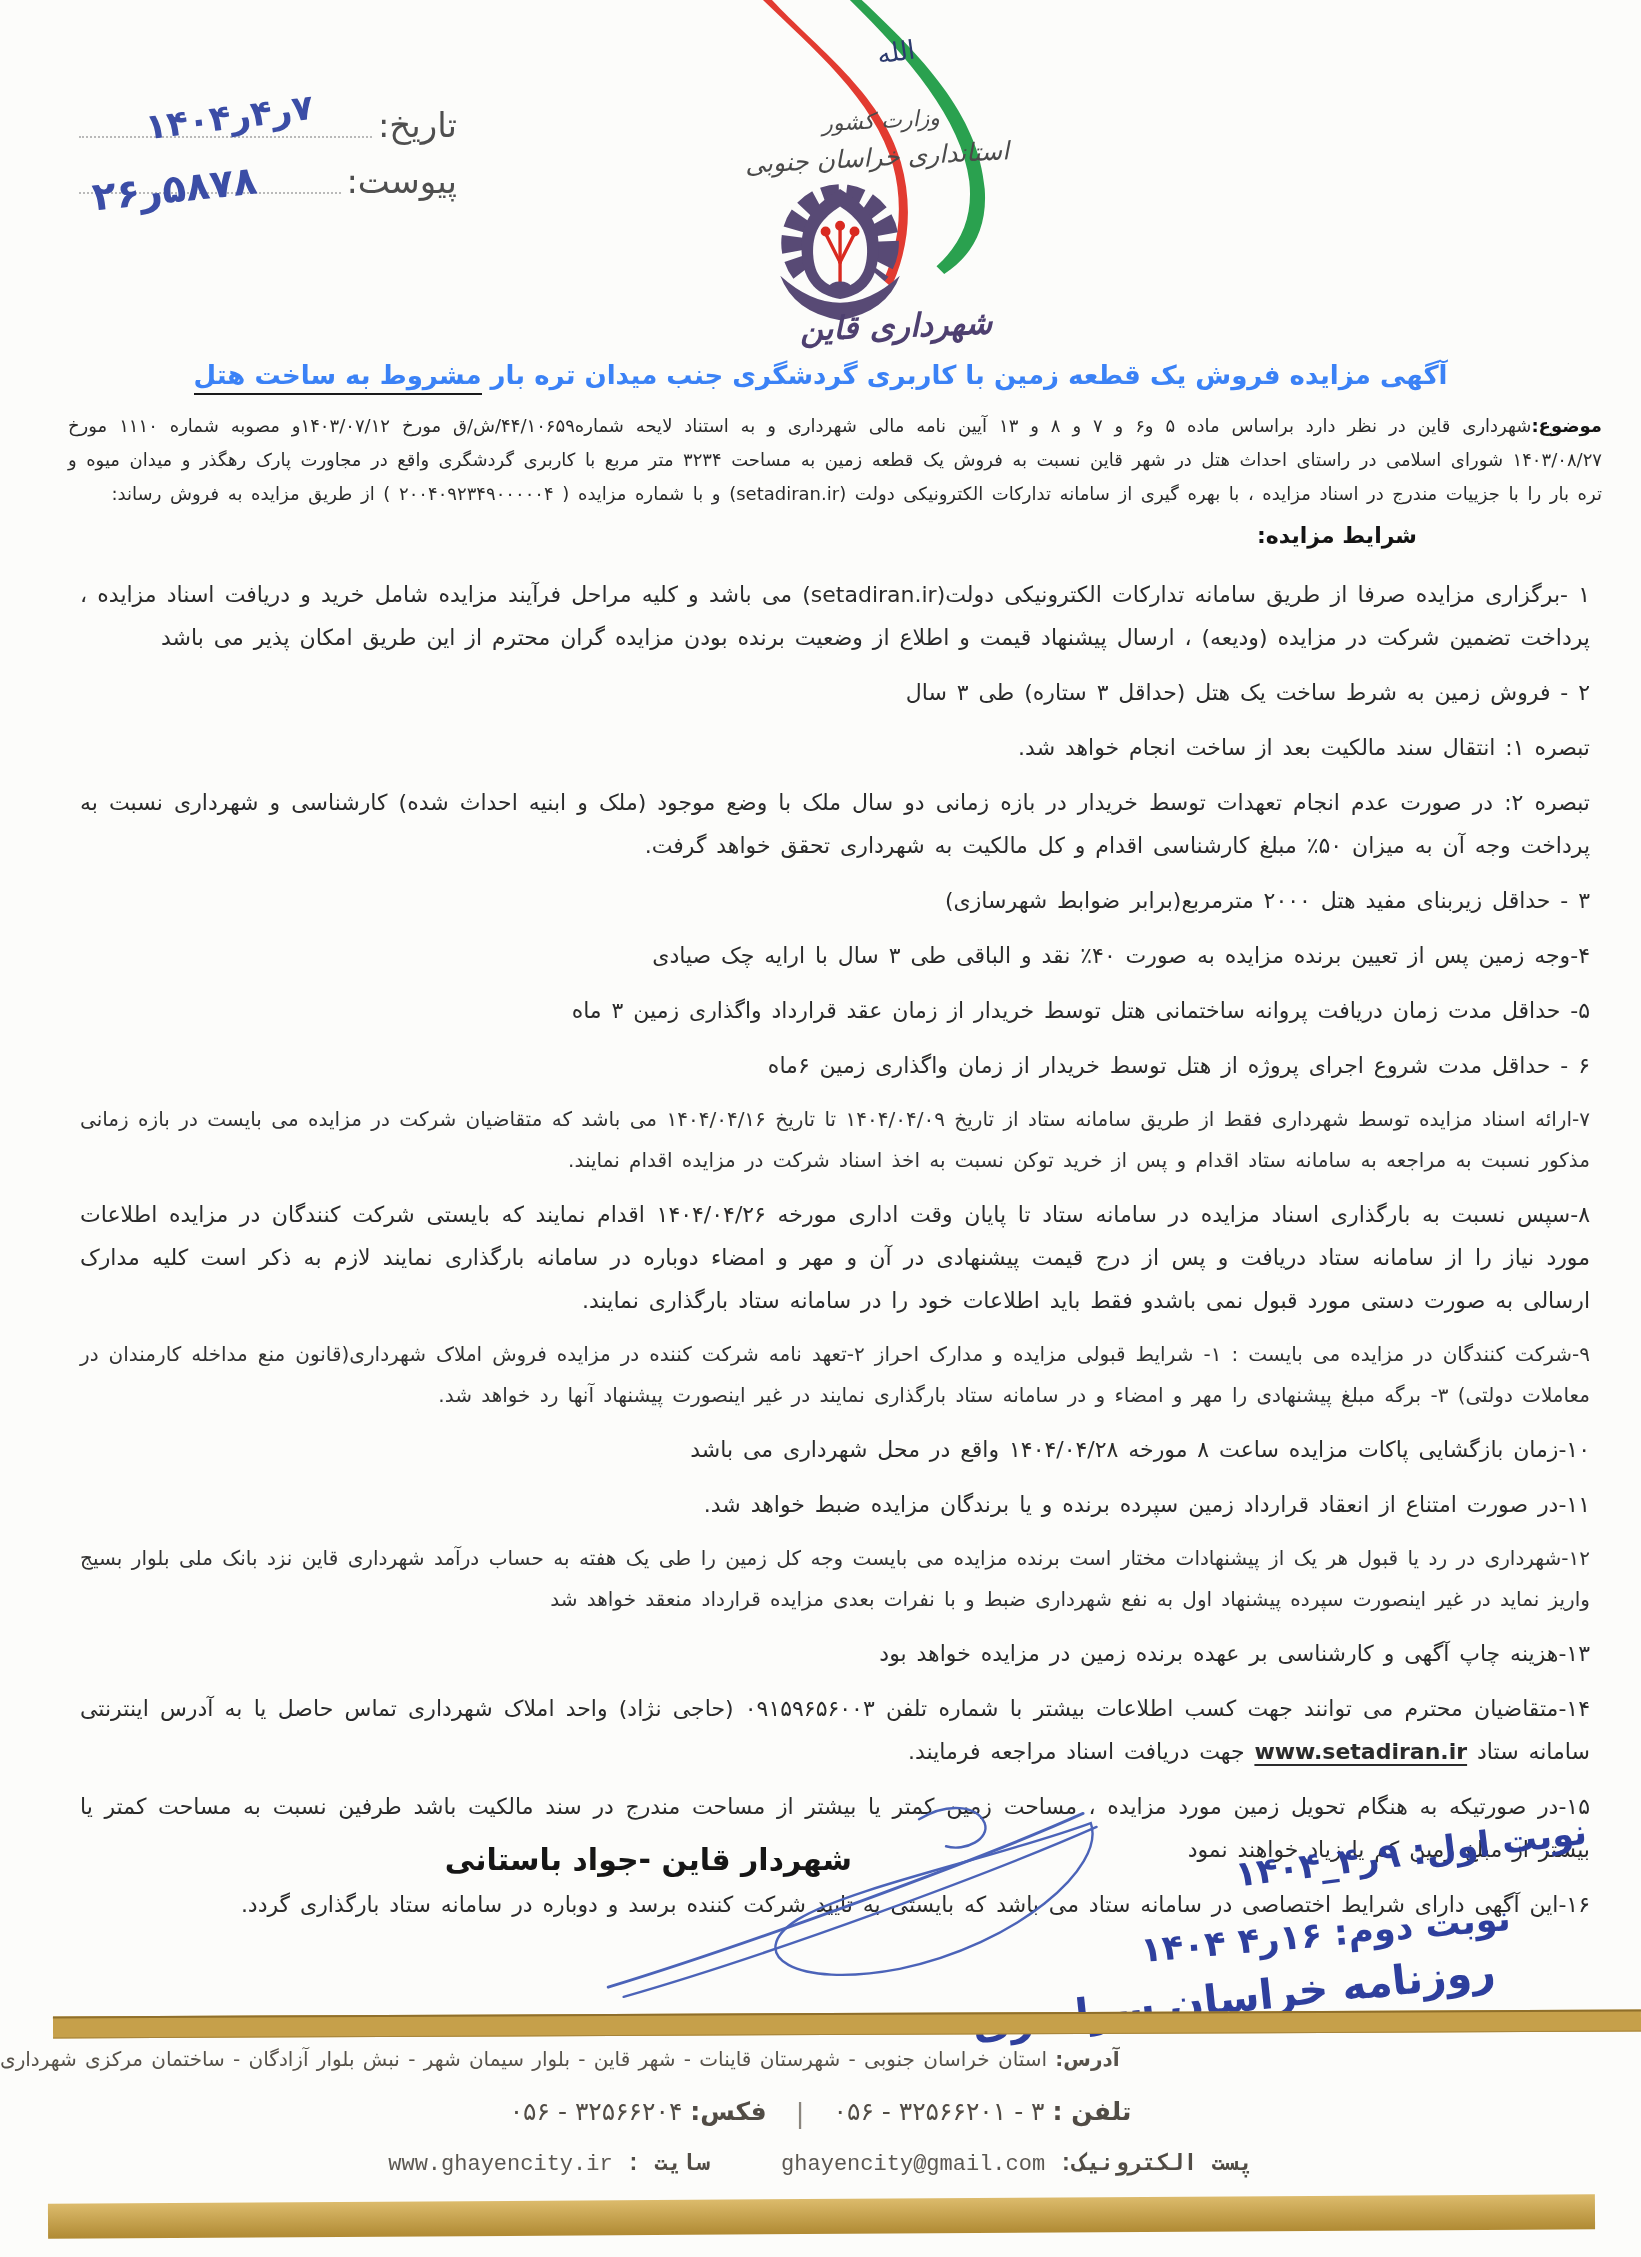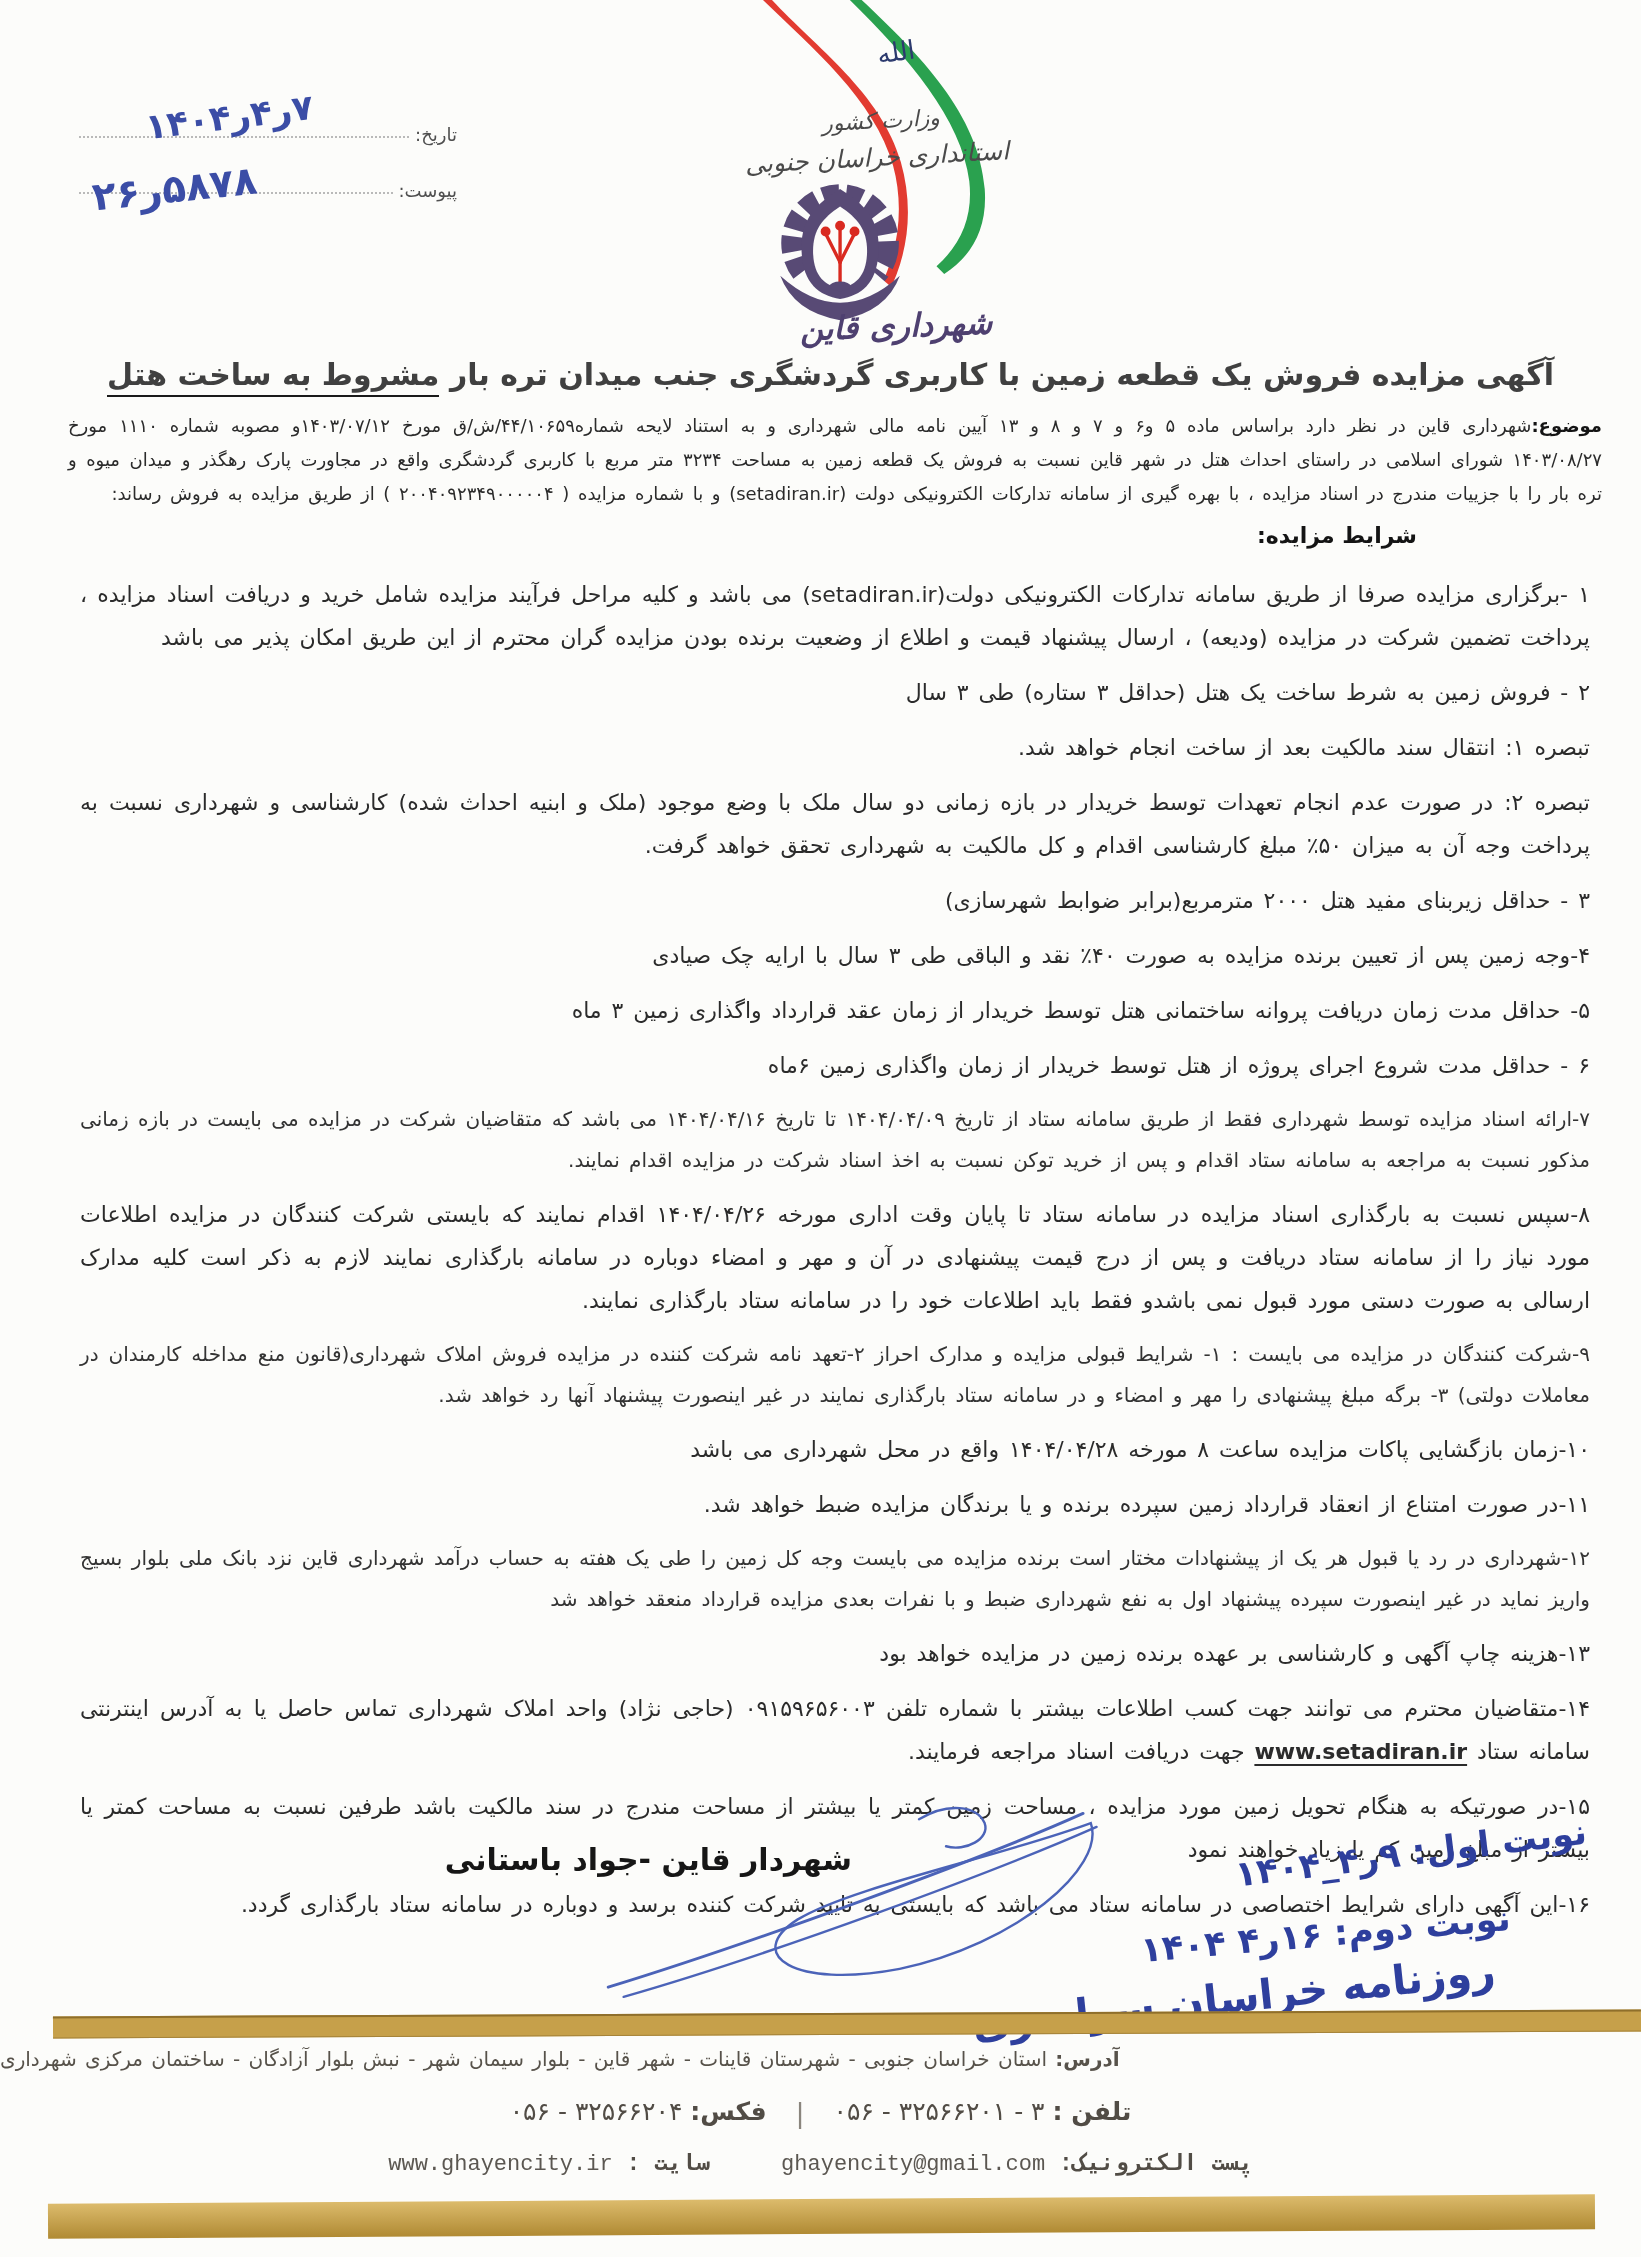--- a/index.html
+++ b/index.html
@@ -16,7 +16,7 @@
   
   .hfields{position:absolute;left:79px;top:89px;width:378px;}
   .hf-row{display:flex;align-items:flex-end;height:56px;direction:rtl;}
-  .hf-label{font-size:18px;color:#4f4f4f;white-space:nowrap;padding-left:5.8px;}
+  .hf-label{font-size:34px;color:#4f4f4f;white-space:nowrap;padding-left:5.8px;}
   .hf-dots{flex:1;border-bottom:2.9px dotted #b9b9b9;margin-bottom:6.8px;height:1px;}
   .hw{position:absolute;color:#3b4da6;font-size:35px;font-weight:bold;white-space:nowrap;}
   .hw-date{left:145px;top:97px;transform:rotate(-7deg);}

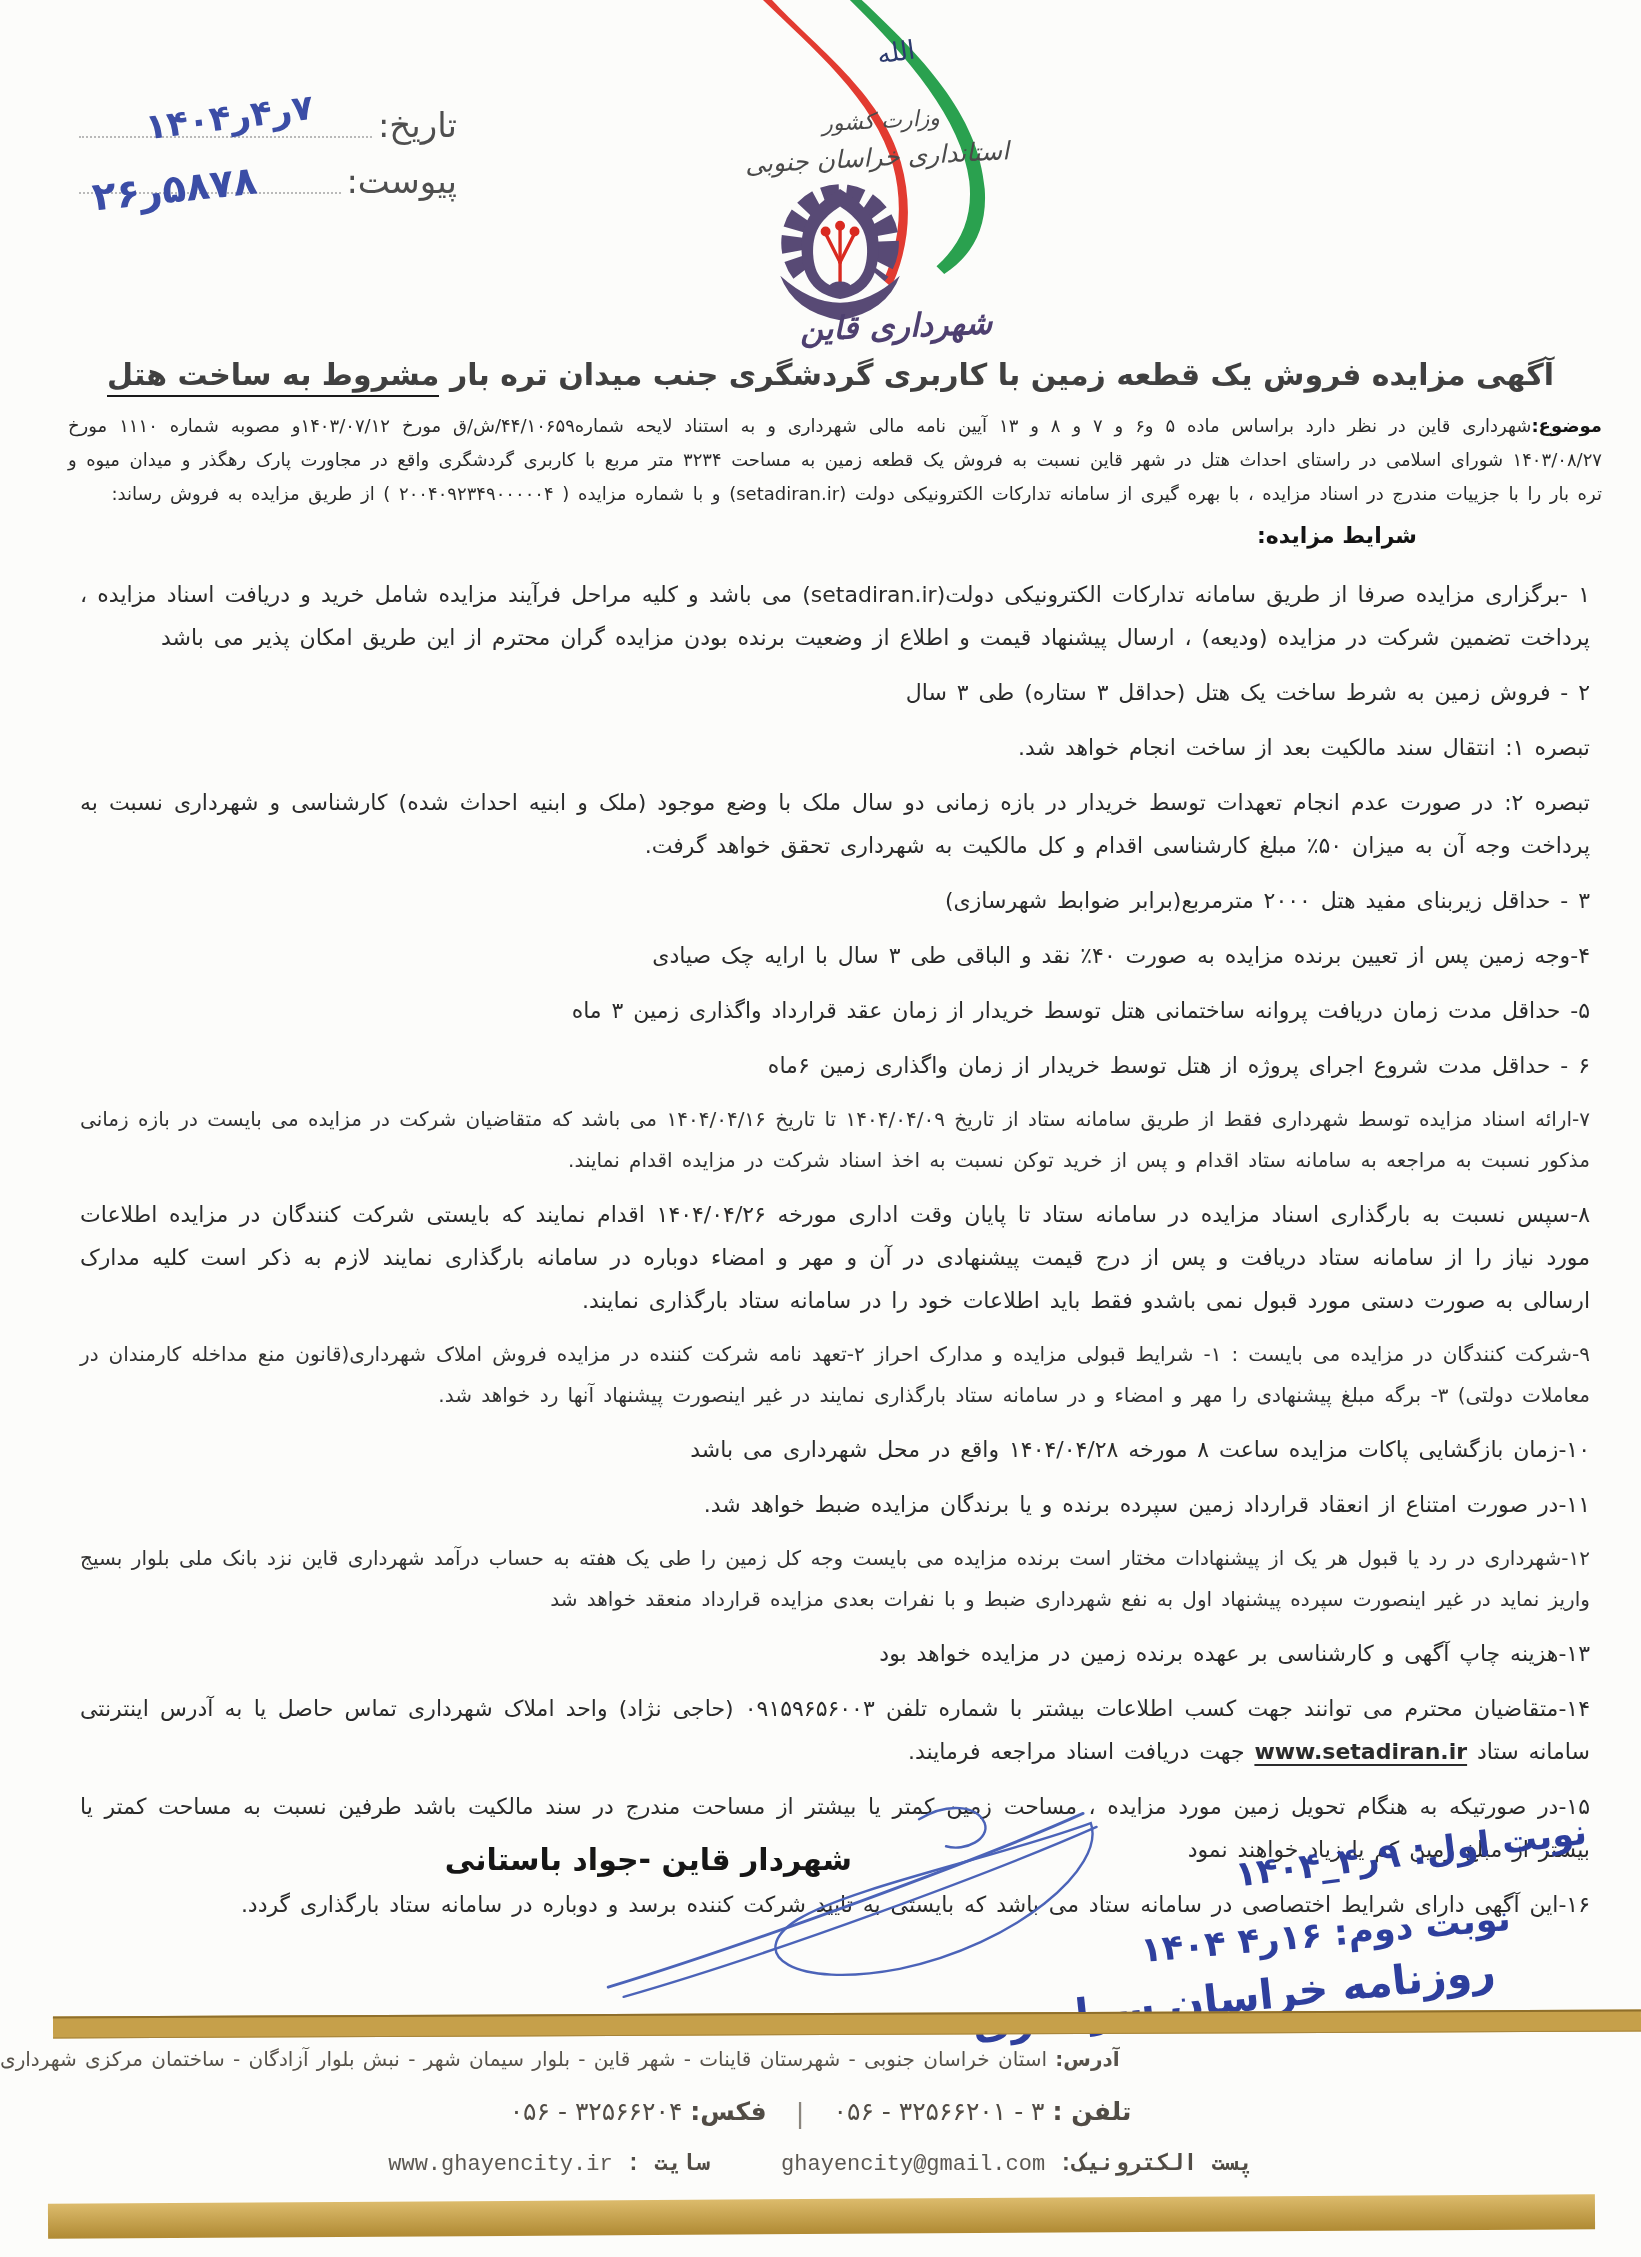--- a/index.html
+++ b/index.html
@@ -30,8 +30,8 @@
   .lt-muni{top:307px;left:27px;font-size:32px;font-weight:bold;color:#4e4070;transform:rotate(-2deg);font-style:italic;}
   .lt-allah{position:absolute;top:37px;left:201px;width:58px;text-align:center;font-size:26px;color:#2c3a6e;transform:rotate(-8deg);}
   
-  .title{position:absolute;top:353px;left:87px;right:87px;text-align:right;
-    font-size:30px;font-weight:bold;color:#404040;line-height:44px;}
+  .title{position:absolute;top:353px;left:87px;right:87px;text-align:center;
+    font-size:26px;font-weight:bold;color:#3b82f6;line-height:44px;}
   .title .u{border-bottom:2.9px solid #1a1a1a;padding-bottom:2.9px;}
   
   .body{position:absolute;top:409px;right:39px;left:68px;text-align:justify;}

